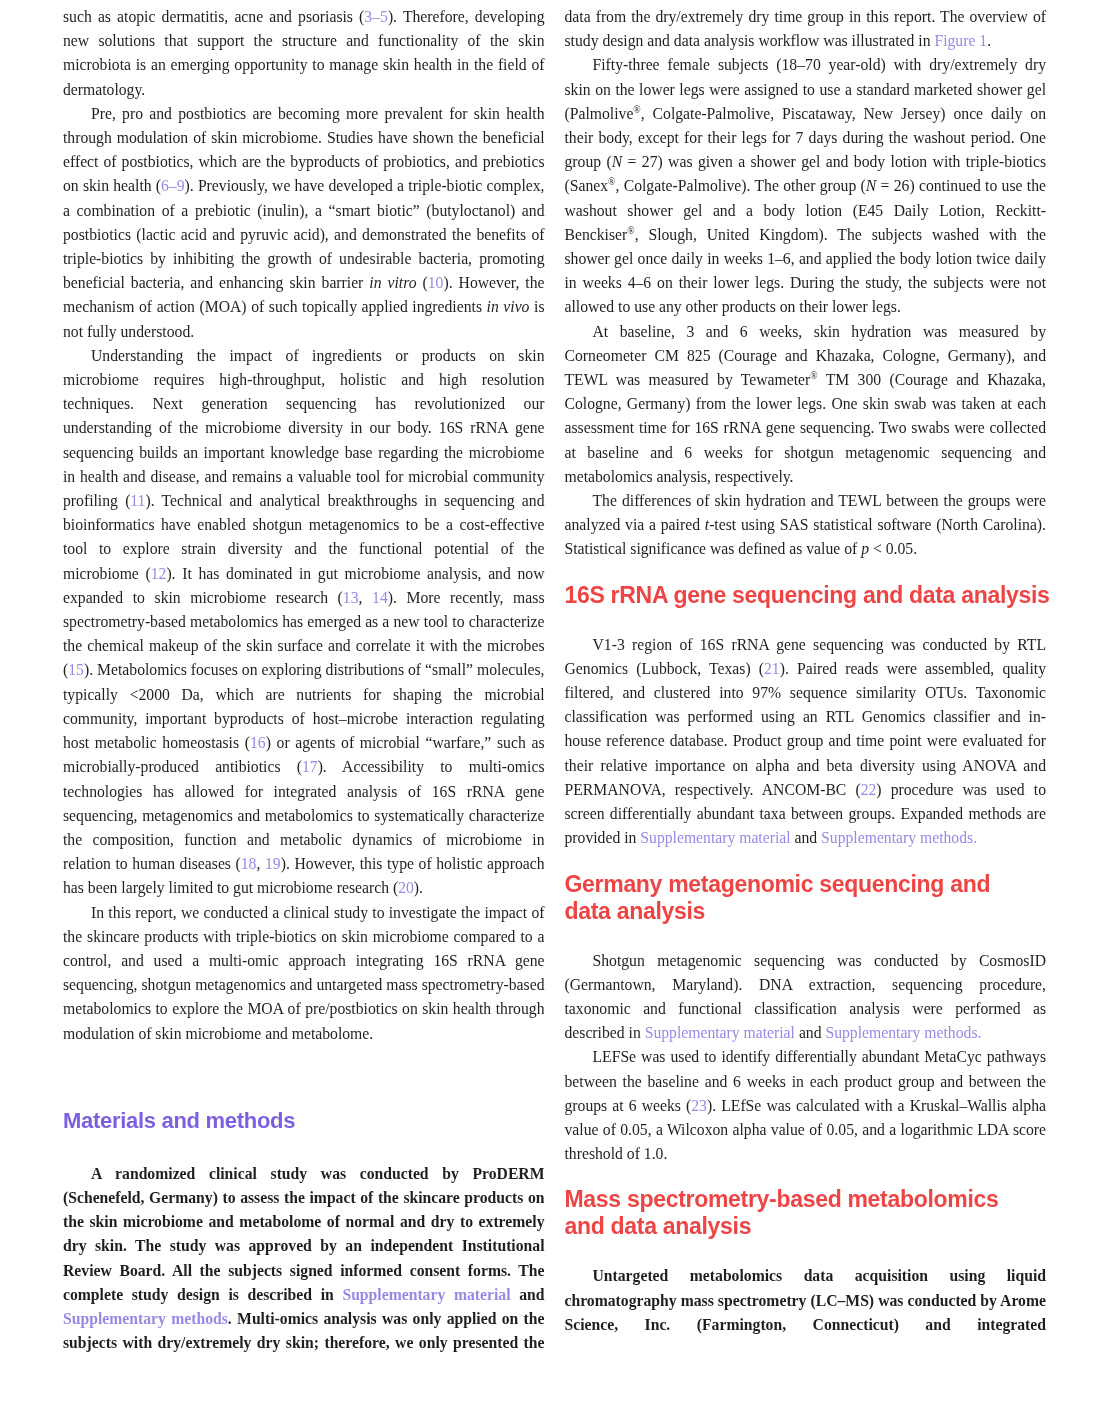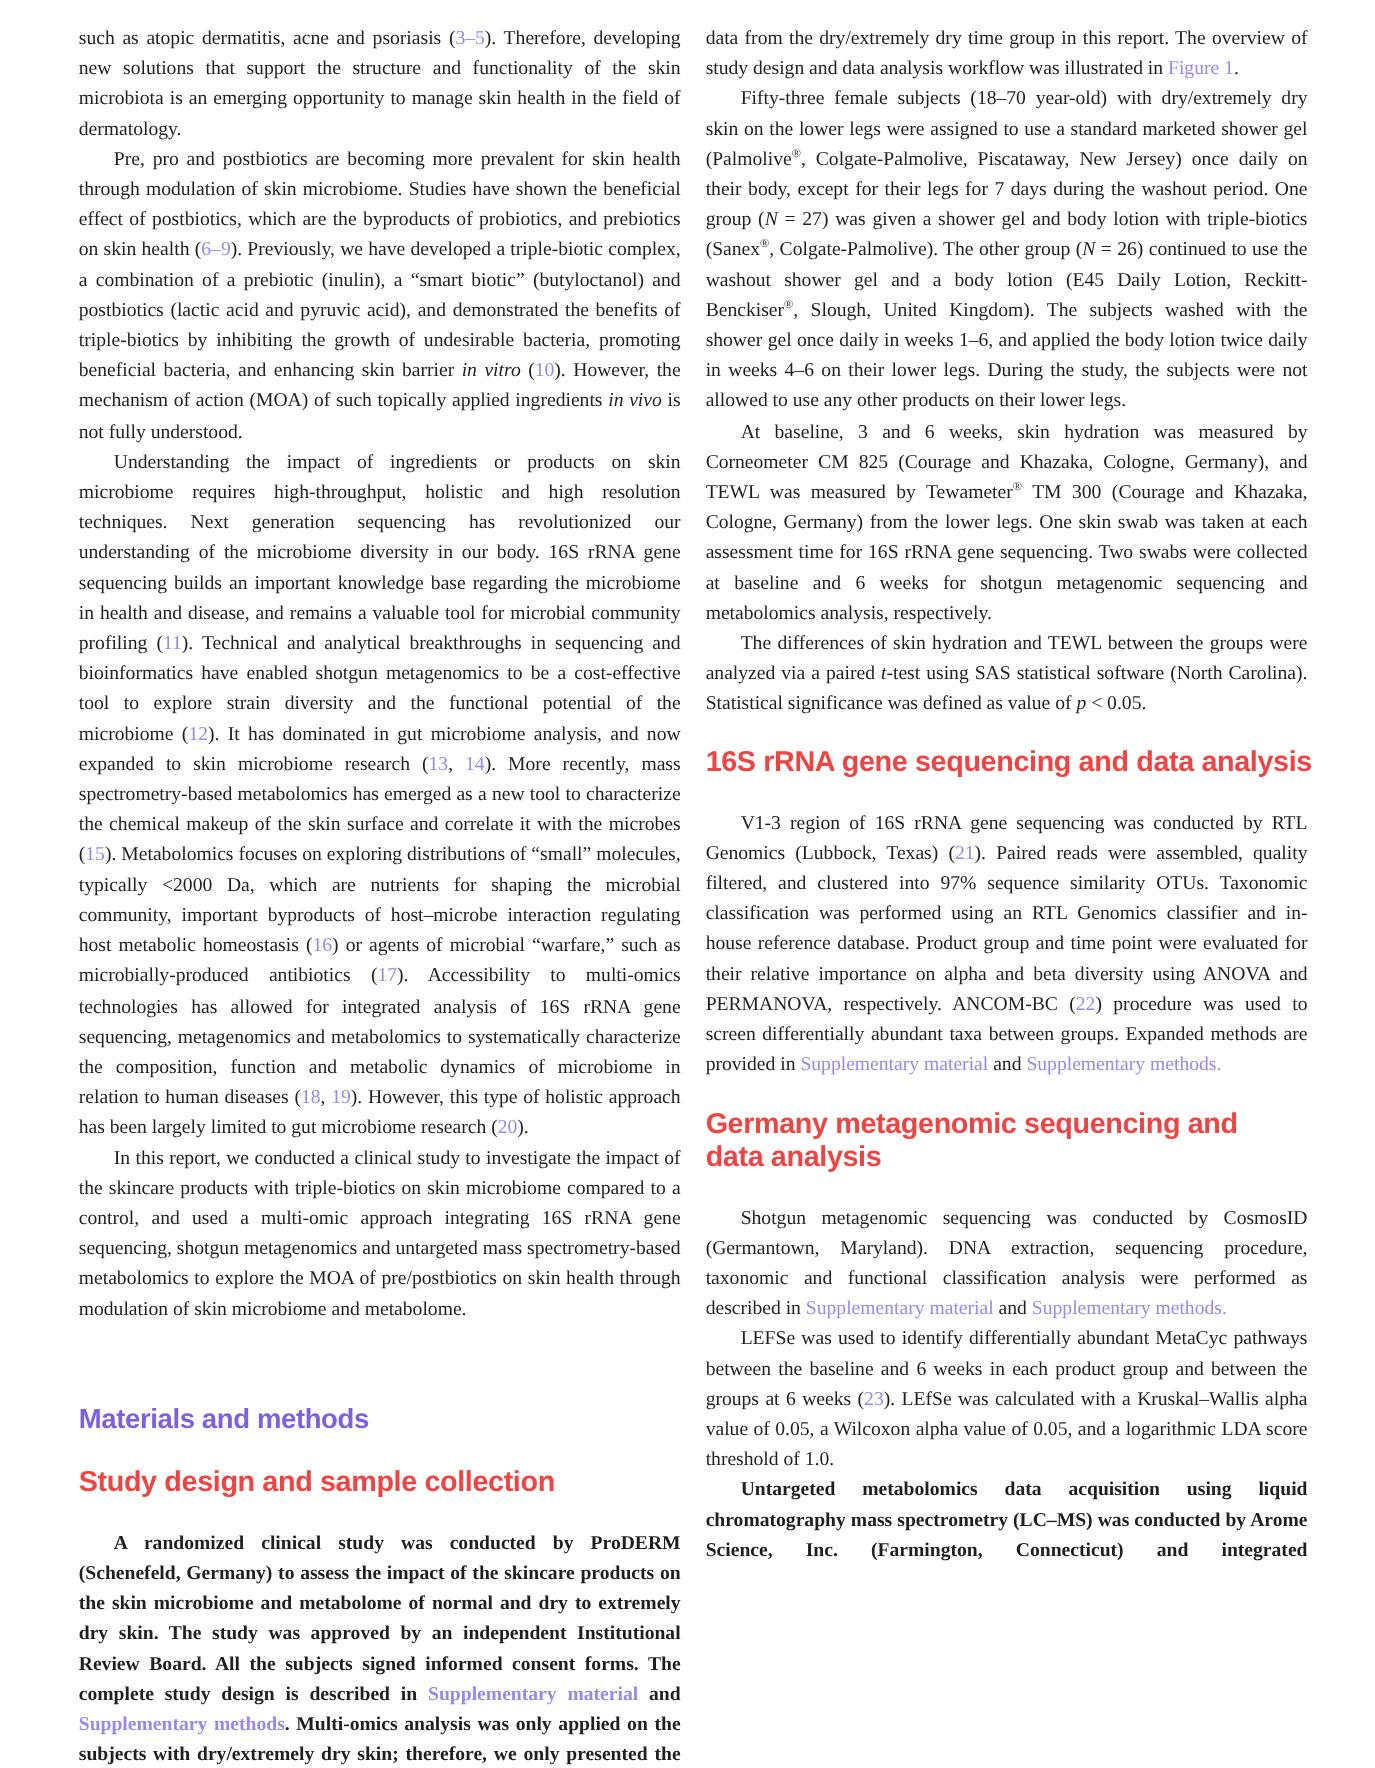--- a/index.html
+++ b/index.html
@@ -13,7 +13,7 @@
     position:relative;
     width:1100px;height:1414px;
     box-sizing:border-box;
-    padding:19px 54px 0 63px;
+    padding:5px 54px 0 63px;
     overflow:hidden;
     background:var(--bg);
     font-family:"Liberation Serif", serif;

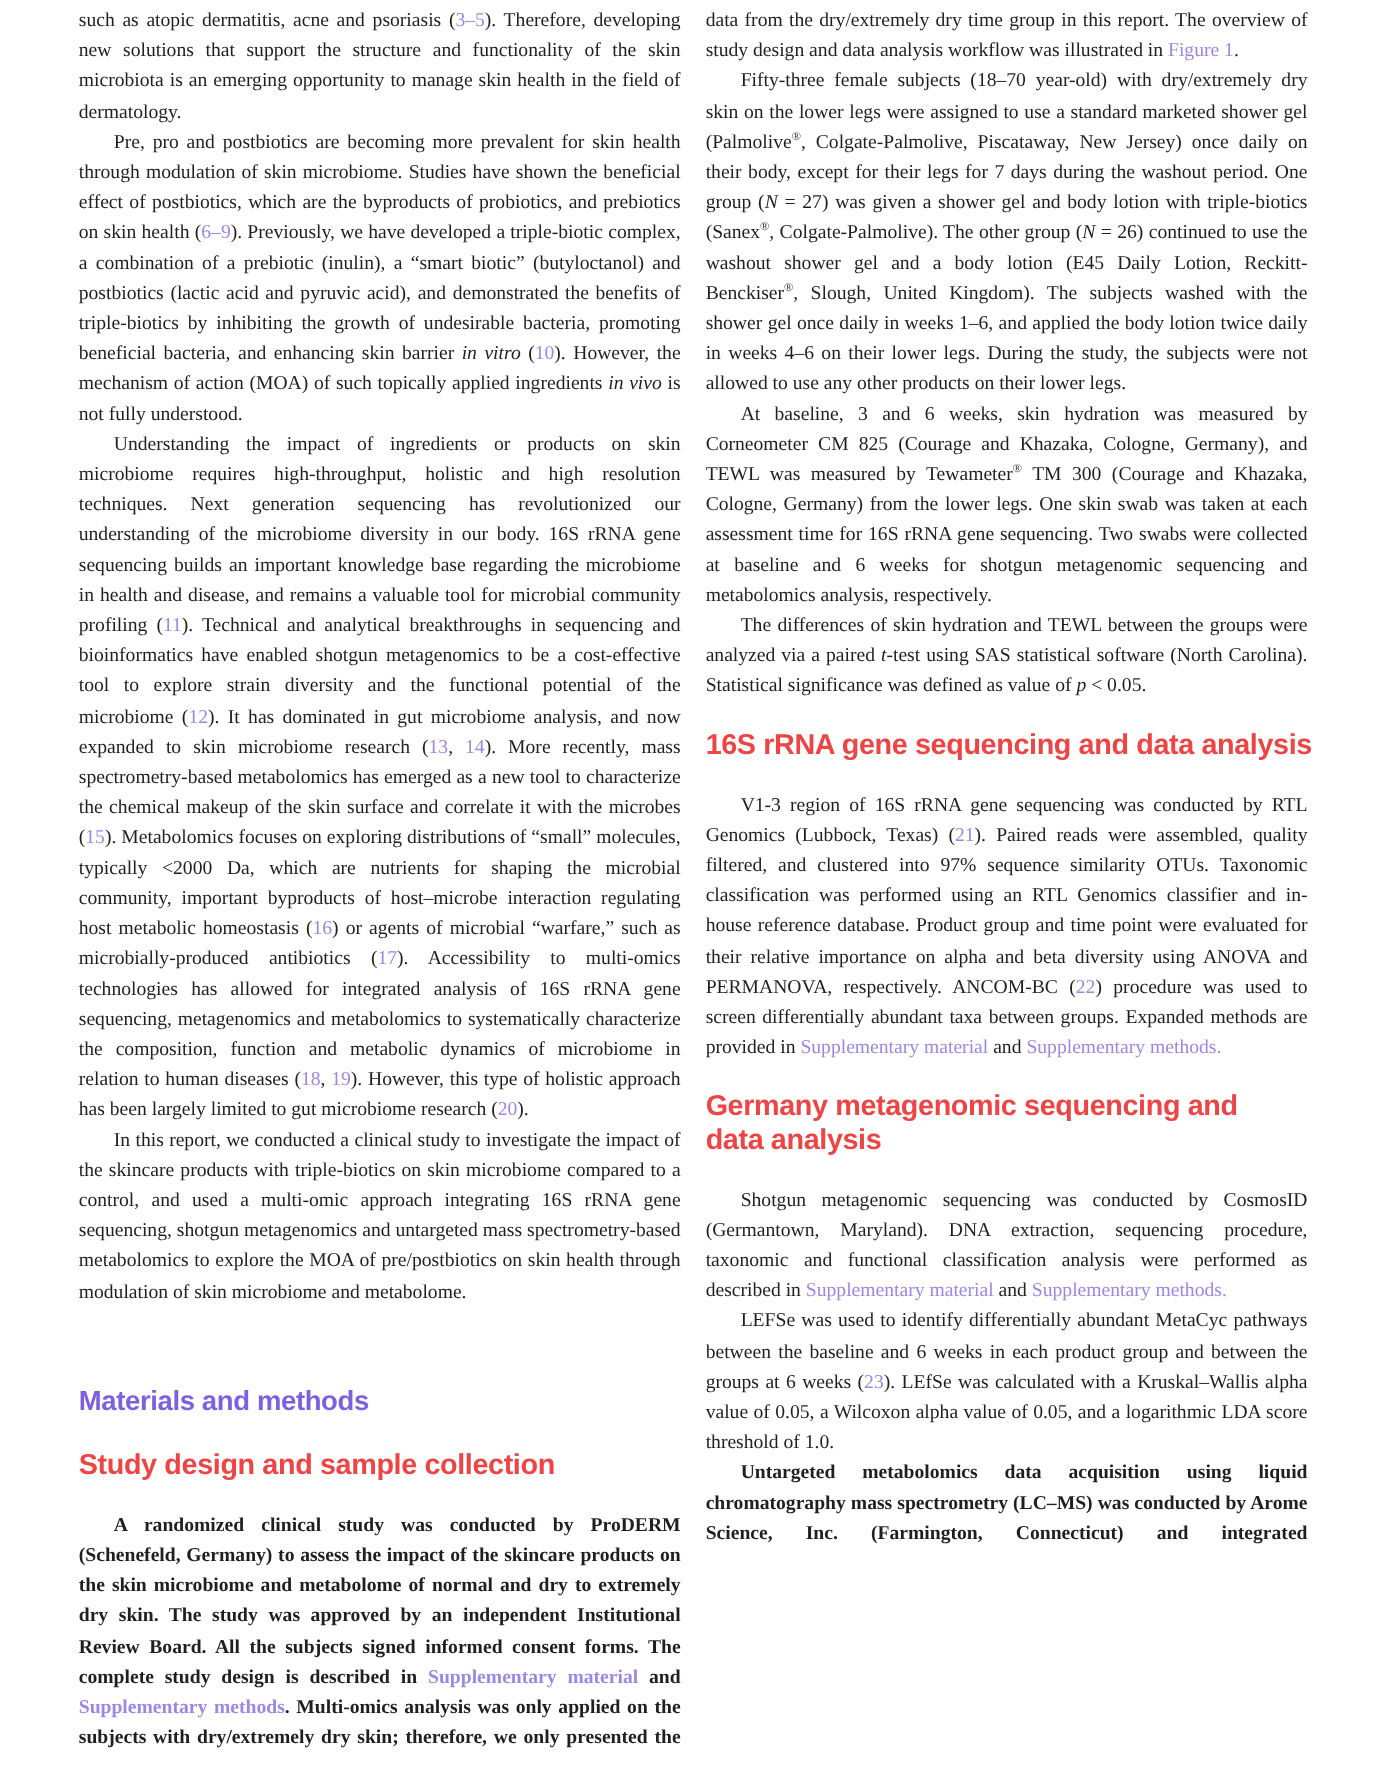--- a/index.html
+++ b/index.html
@@ -67,7 +67,6 @@
         <p class="para indent"><span>Understanding the impact of ingredients or products on skin microbiome requires high-throughput, holistic and high resolution techniques. Next generation sequencing has revolutionized our understanding of the microbiome diversity in our body. 16S rRNA gene sequencing builds an important knowledge base regarding the microbiome in health and disease, and remains a valuable tool for microbial community profiling (</span><a href="#" class="link">11</a><span>). Technical and analytical breakthroughs in sequencing and bioinformatics have enabled shotgun metagenomics to be a cost-effective tool to explore strain diversity and the functional potential of the microbiome (</span><a href="#" class="link">12</a><span>). It has dominated in gut microbiome analysis, and now expanded to skin microbiome research (</span><a href="#" class="link">13</a><span>, </span><a href="#" class="link">14</a><span>). More recently, mass spectrometry-based metabolomics has emerged as a new tool to characterize the chemical makeup of the skin surface and correlate it with the microbes (</span><a href="#" class="link">15</a><span>). Metabolomics focuses on exploring distributions of “small” molecules, typically &lt;2000 Da, which are nutrients for shaping the microbial community, important byproducts of host–microbe interaction regulating host metabolic homeostasis (</span><a href="#" class="link">16</a><span>) or agents of microbial “warfare,” such as microbially-produced antibiotics (</span><a href="#" class="link">17</a><span>). Accessibility to multi-omics technologies has allowed for integrated analysis of 16S rRNA gene sequencing, metagenomics and metabolomics to systematically characterize the composition, function and metabolic dynamics of microbiome in relation to human diseases (</span><a href="#" class="link">18</a><span>, </span><a href="#" class="link">19</a><span>). However, this type of holistic approach has been largely limited to gut microbiome research (</span><a href="#" class="link">20</a><span>).</span></p>
         <p class="para indent"><span>In this report, we conducted a clinical study to investigate the impact of the skincare products with triple-biotics on skin microbiome compared to a control, and used a multi-omic approach integrating 16S rRNA gene sequencing, shotgun metagenomics and untargeted mass spectrometry-based metabolomics to explore the MOA of pre/postbiotics on skin health through modulation of skin microbiome and metabolome.</span></p>
         <h2 class="h1">Materials and methods</h2>
-        <h3 class="h2">Study design and sample collection</h3>
         <p class="para indent fill-last"><span>A randomized clinical study was conducted by ProDERM (Schenefeld, Germany) to assess the impact of the skincare products on the skin microbiome and metabolome of normal and dry to extremely dry skin. The study was approved by an independent Institutional Review Board. All the subjects signed informed consent forms. The complete study design is described in </span><a href="#" class="link">Supplementary material</a><span> and </span><a href="#" class="link">Supplementary methods</a><span>. Multi-omics analysis was only applied on the subjects with dry/extremely dry skin; therefore, we only presented the</span></p>
       </div>
     <div class="col">

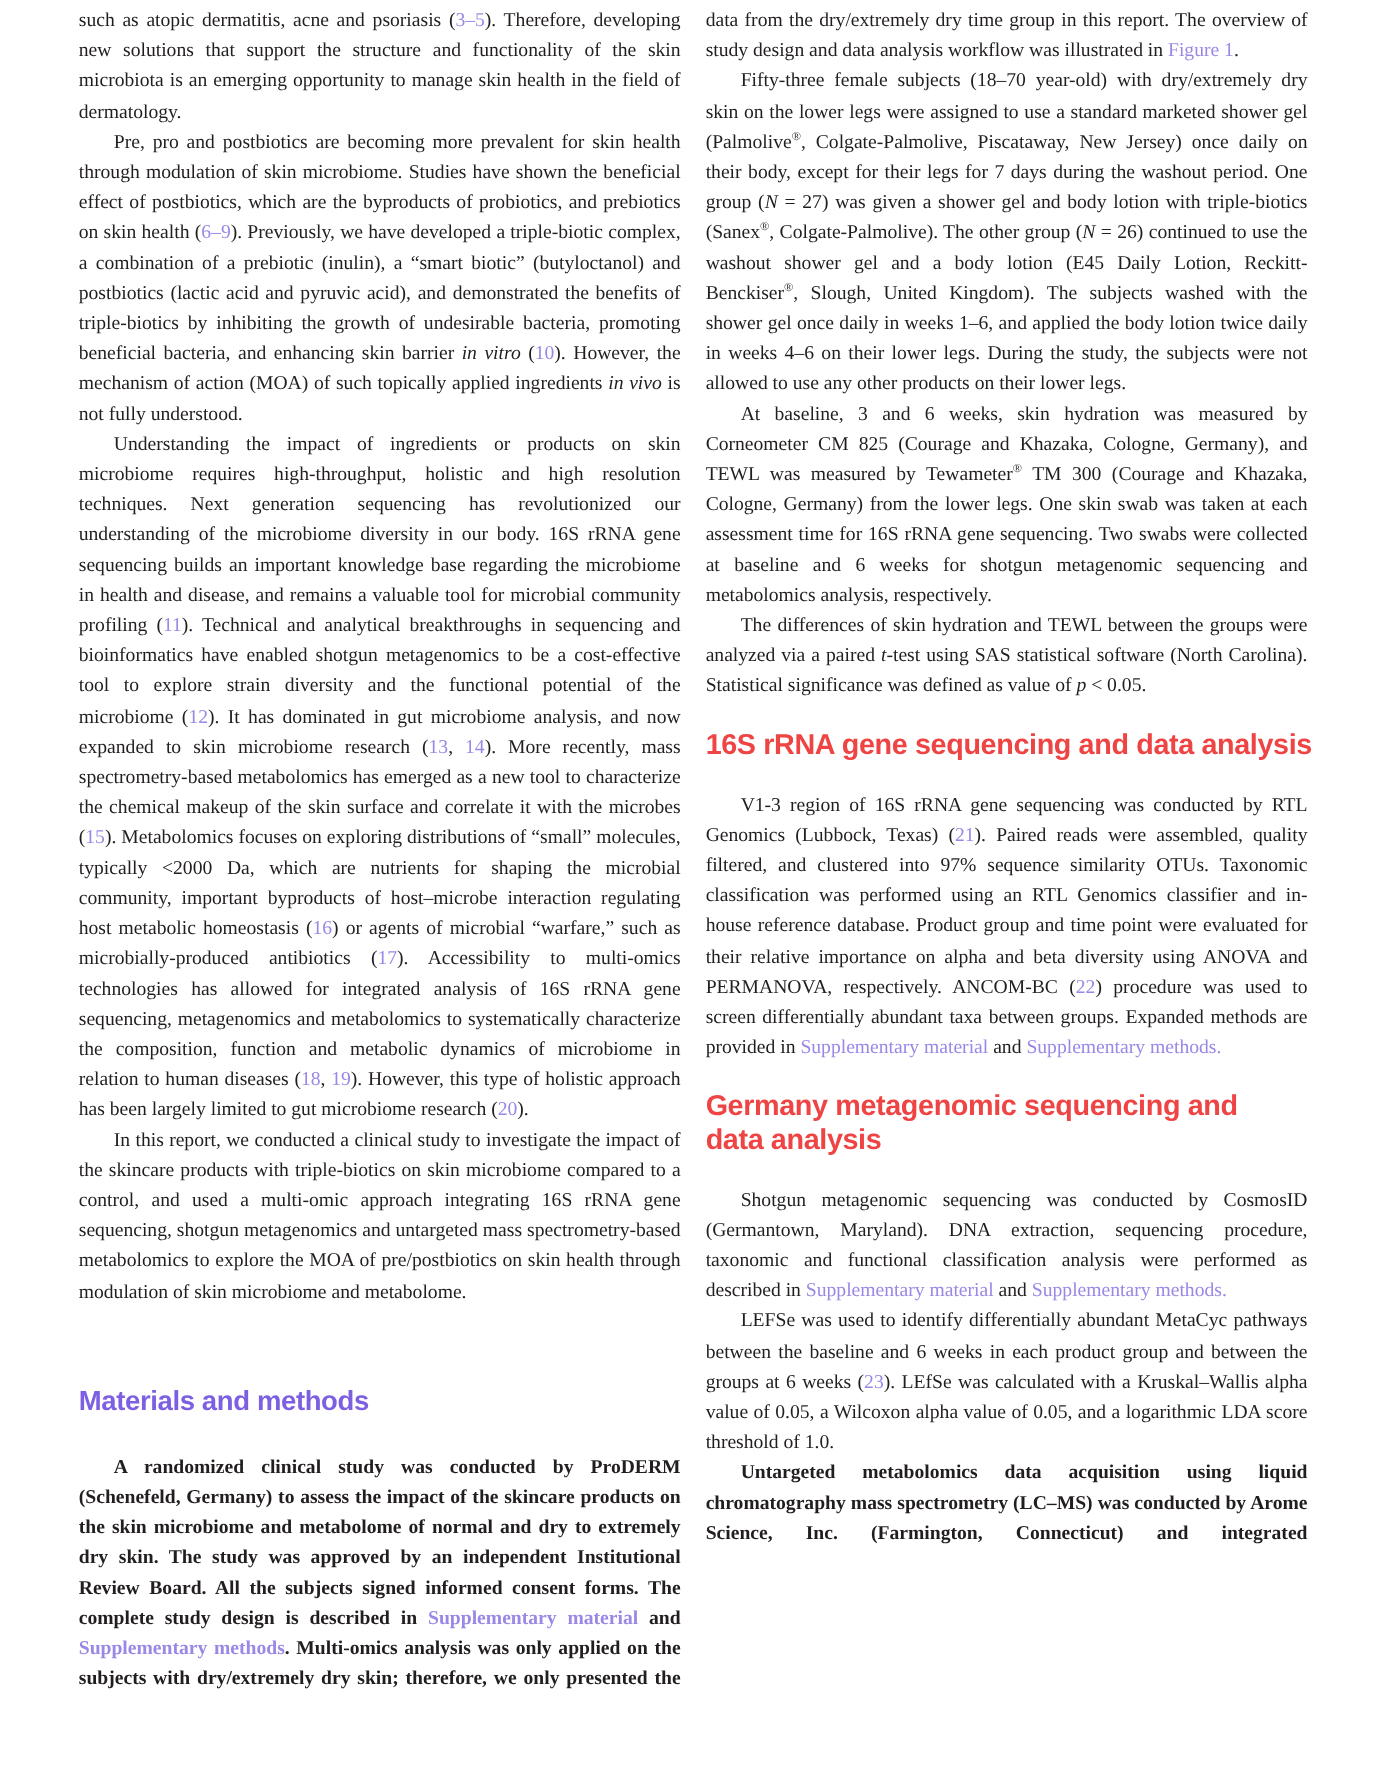--- a/index.html
+++ b/index.html
@@ -80,6 +80,8 @@
 data analysis</h3>
         <p class="para indent"><span>Shotgun metagenomic sequencing was conducted by CosmosID (Germantown, Maryland). DNA extraction, sequencing procedure, taxonomic and functional classification analysis were performed as described in </span><a href="#" class="link">Supplementary material</a><span> and </span><a href="#" class="link">Supplementary methods.</a></p>
         <p class="para indent"><span>LEFSe was used to identify differentially abundant MetaCyc pathways between the baseline and 6 weeks in each product group and between the groups at 6 weeks (</span><a href="#" class="link">23</a><span>). LEfSe was calculated with a Kruskal–Wallis alpha value of 0.05, a Wilcoxon alpha value of 0.05, and a logarithmic LDA score threshold of 1.0.</span></p>
+        <h3 class="h2">Mass spectrometry-based metabolomics
+and data analysis</h3>
         <p class="para indent fill-last"><span>Untargeted metabolomics data acquisition using liquid chromatography mass spectrometry (LC–MS) was conducted by Arome Science, Inc. (Farmington, Connecticut) and integrated</span></p>
       </div>
   </div>

